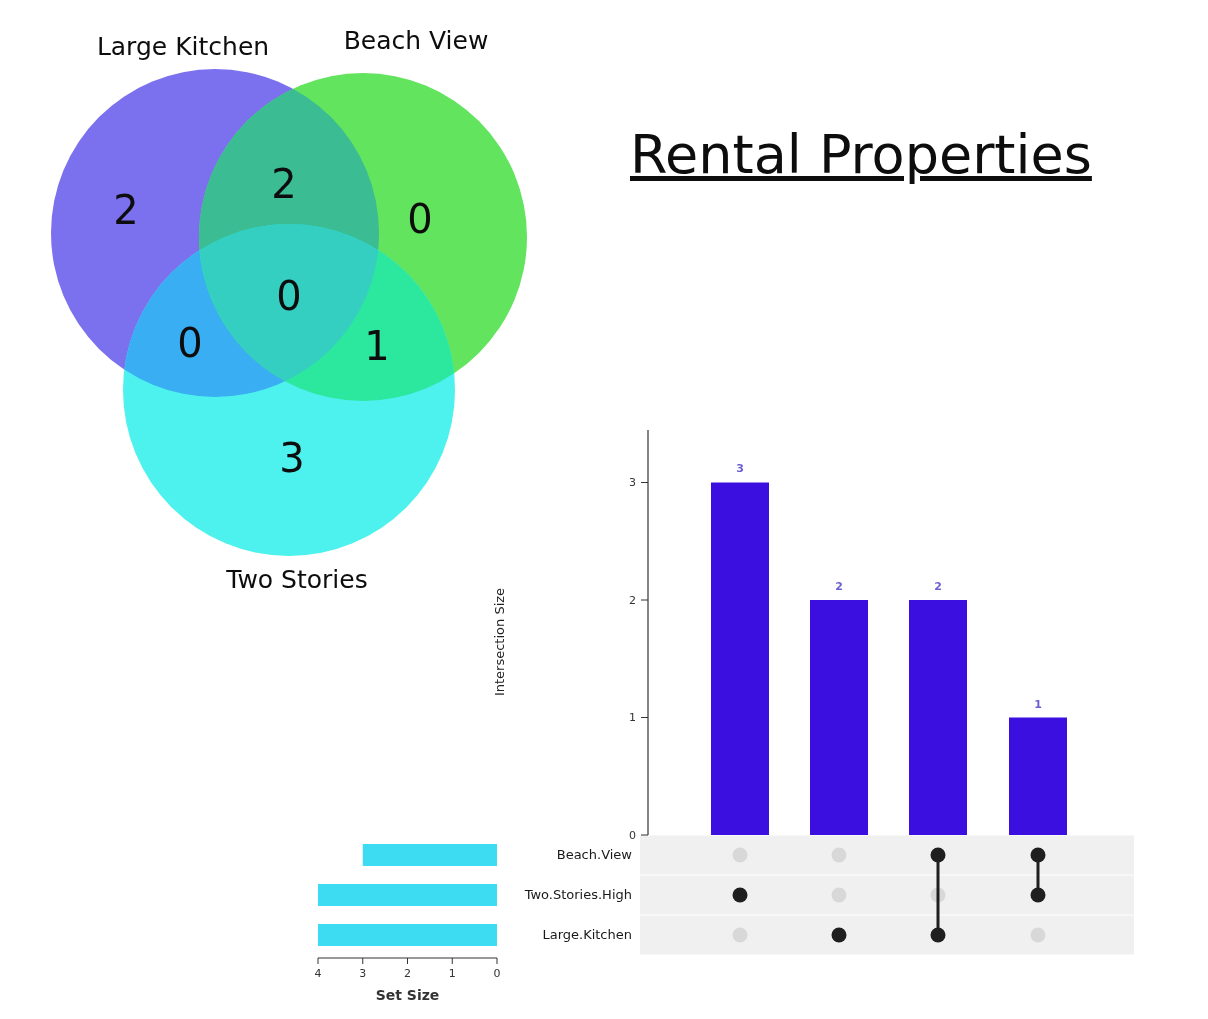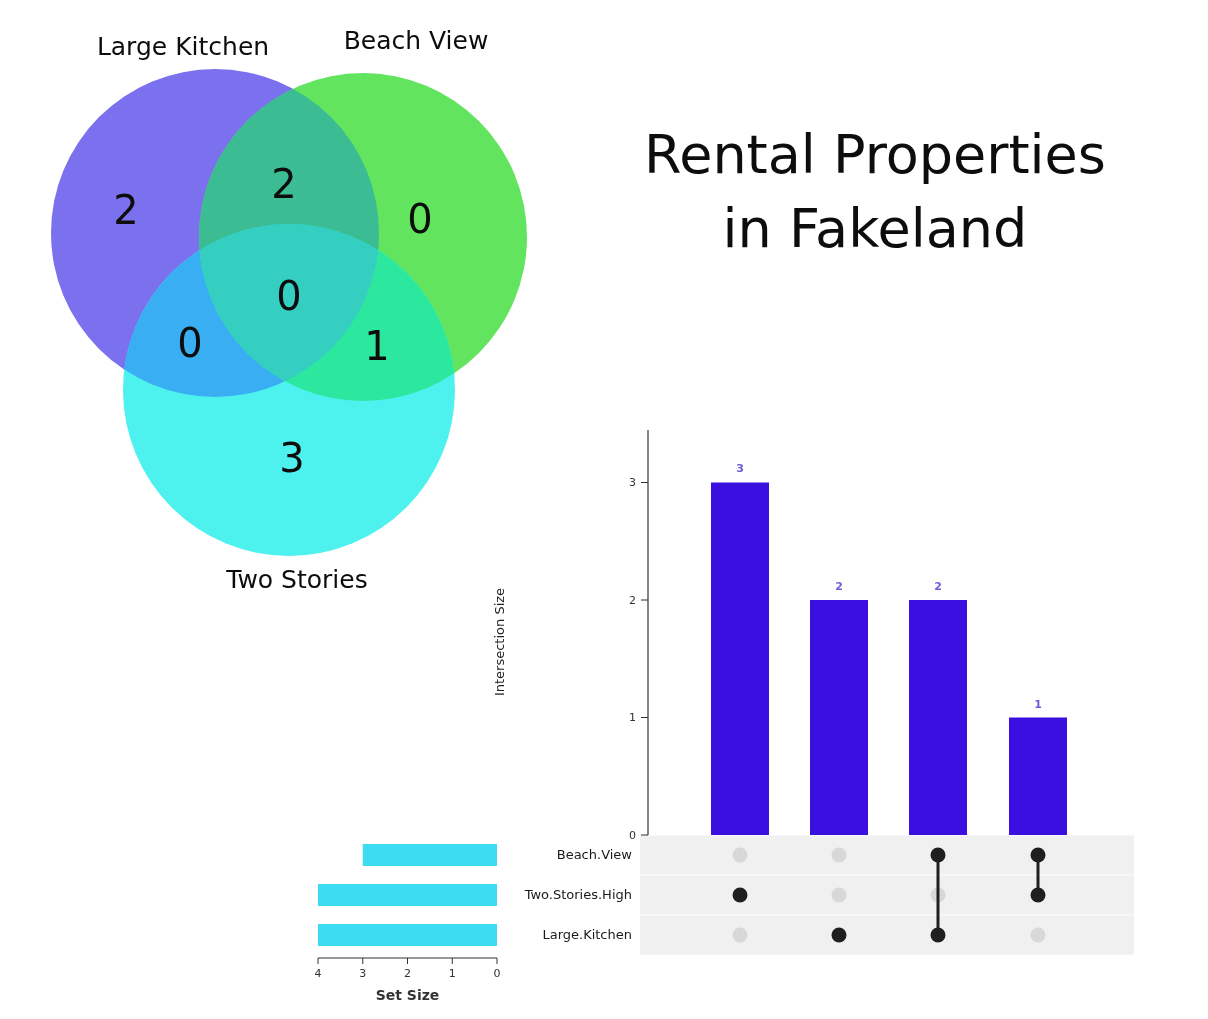--- a/index.html
+++ b/index.html
@@ -16,13 +16,13 @@
   .upset-svg { position: absolute; left: 300px; top: 420px; }
   .chart-title {
     position: absolute;
-    left: 610px;
+    left: 630px;
     top: 118px;
     width: 530px;
-    text-align: center;
     font-size: 54px;
     line-height: 74px;
     color: #0d0d0d;
+    text-decoration: underline;
   }
   .venn-label { font-size: 25px; fill: #0d0d0d; }
   .venn-count { font-size: 40px; fill: #0d0d0d; }

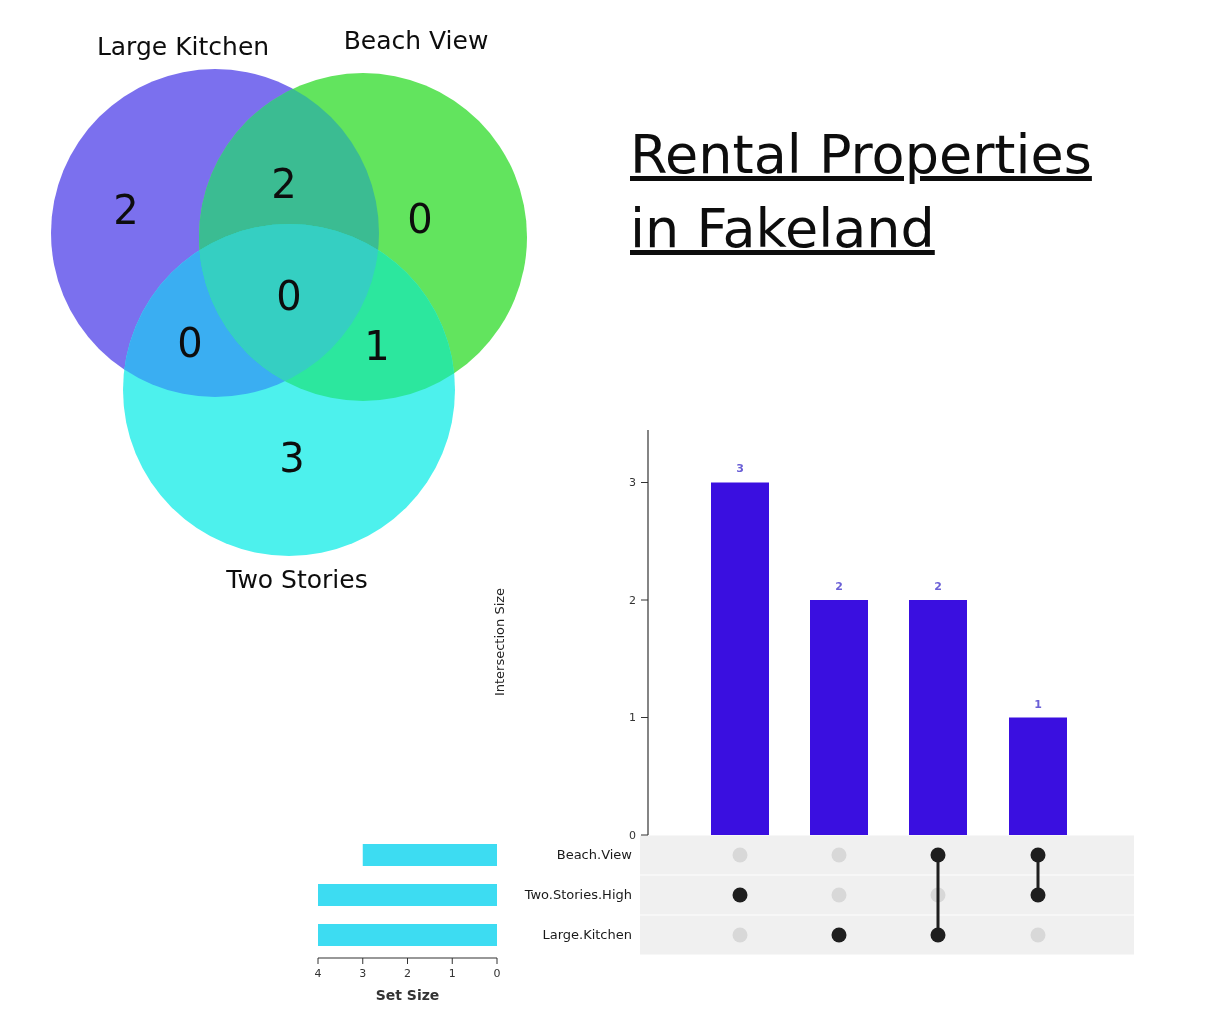--- a/index.html
+++ b/index.html
@@ -80,7 +80,6 @@
 
   <div class="chart-title">
     <div>Rental Properties</div>
-    <div>in Fakeland</div>
   </div>
 
   <svg class="upset-svg" width="840" height="599" viewBox="0 0 840 599">

